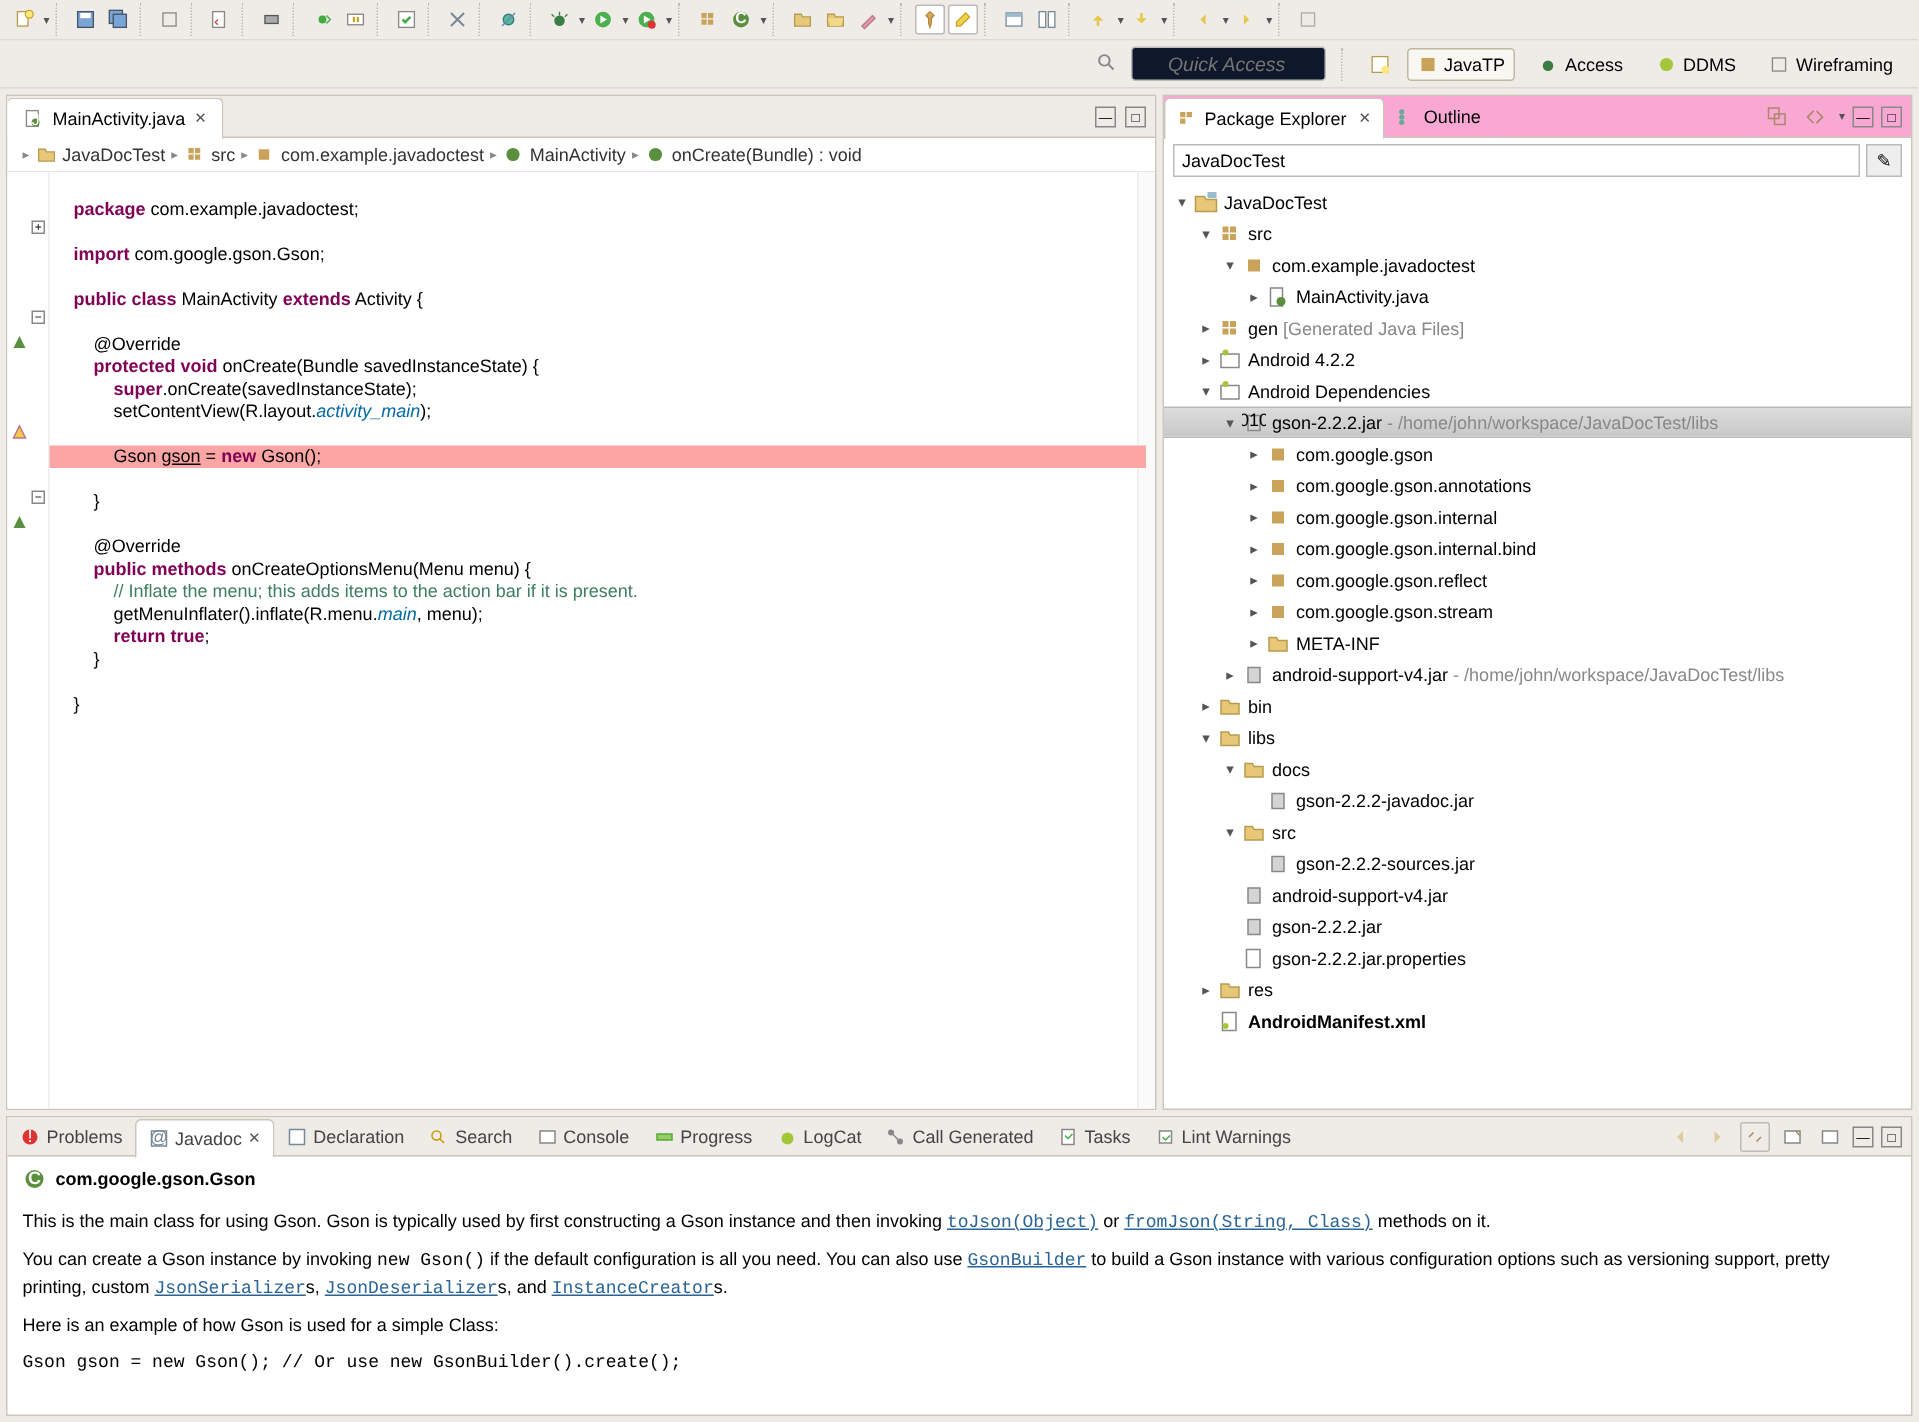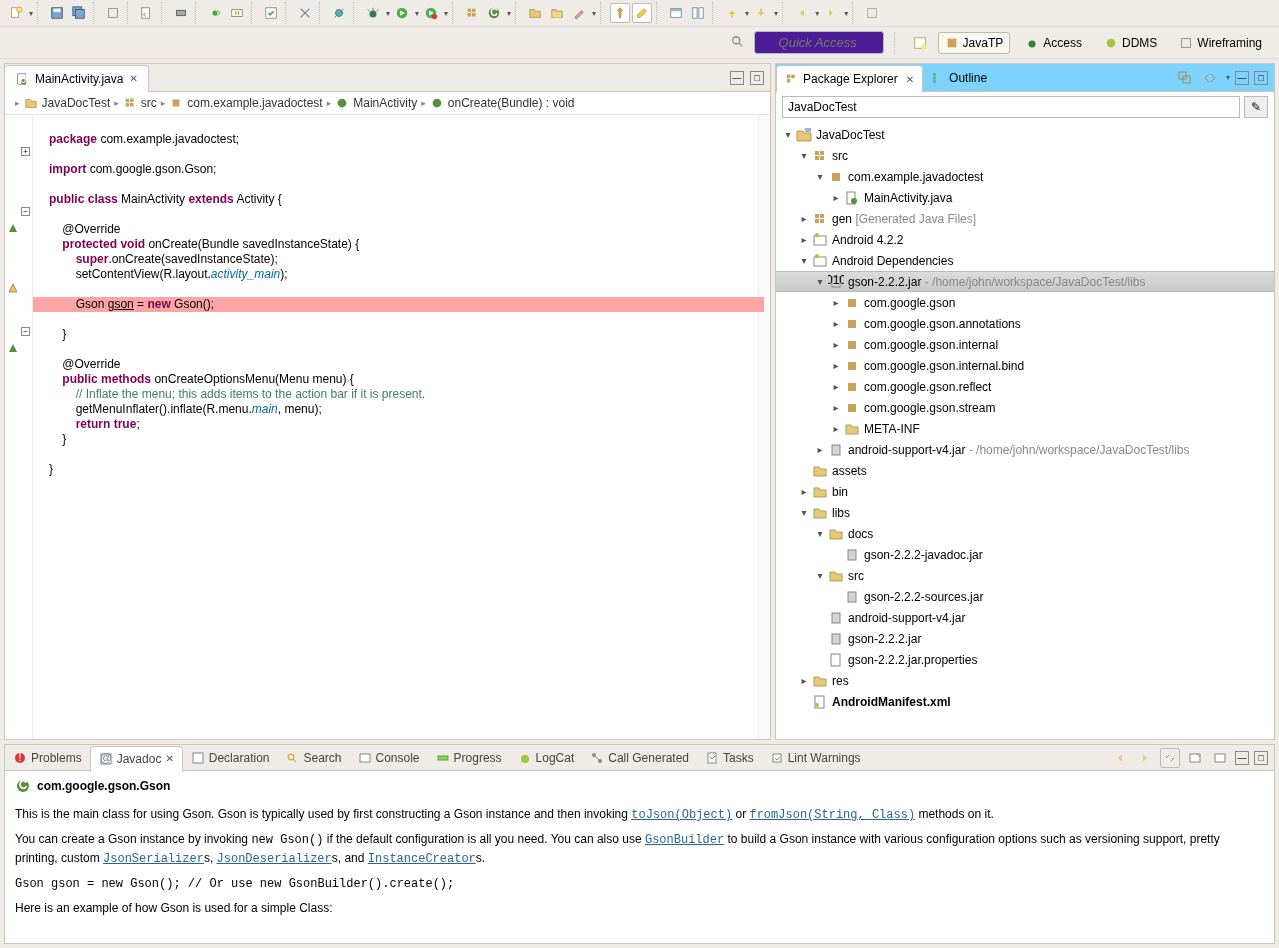--- a/index.html
+++ b/index.html
@@ -13,7 +13,7 @@
 .drop-arrow { font-size:8px; color:#555; margin-left:1px; }
 
 .quick-access { margin-left:auto; display:flex; align-items:center; gap:8px; }
-.qa-input { border:1px solid #bbb; border-radius:3px; padding:3px 18px 3px 24px; width:130px; font-size:13px; color:#aaa; font-style:italic; background:#4c1d95;margin-left:28px; }
+.qa-input { border:1px solid #bbb; border-radius:3px; padding:3px 18px 3px 24px; width:130px; font-size:13px; color:#aaa; font-style:italic; background:#0f172a;margin-left:28px; }
 .qa-wrap { position:relative; }
 .qa-wrap .mag { position:absolute; left:5px; top:4px; width:14px; height:14px; }
 

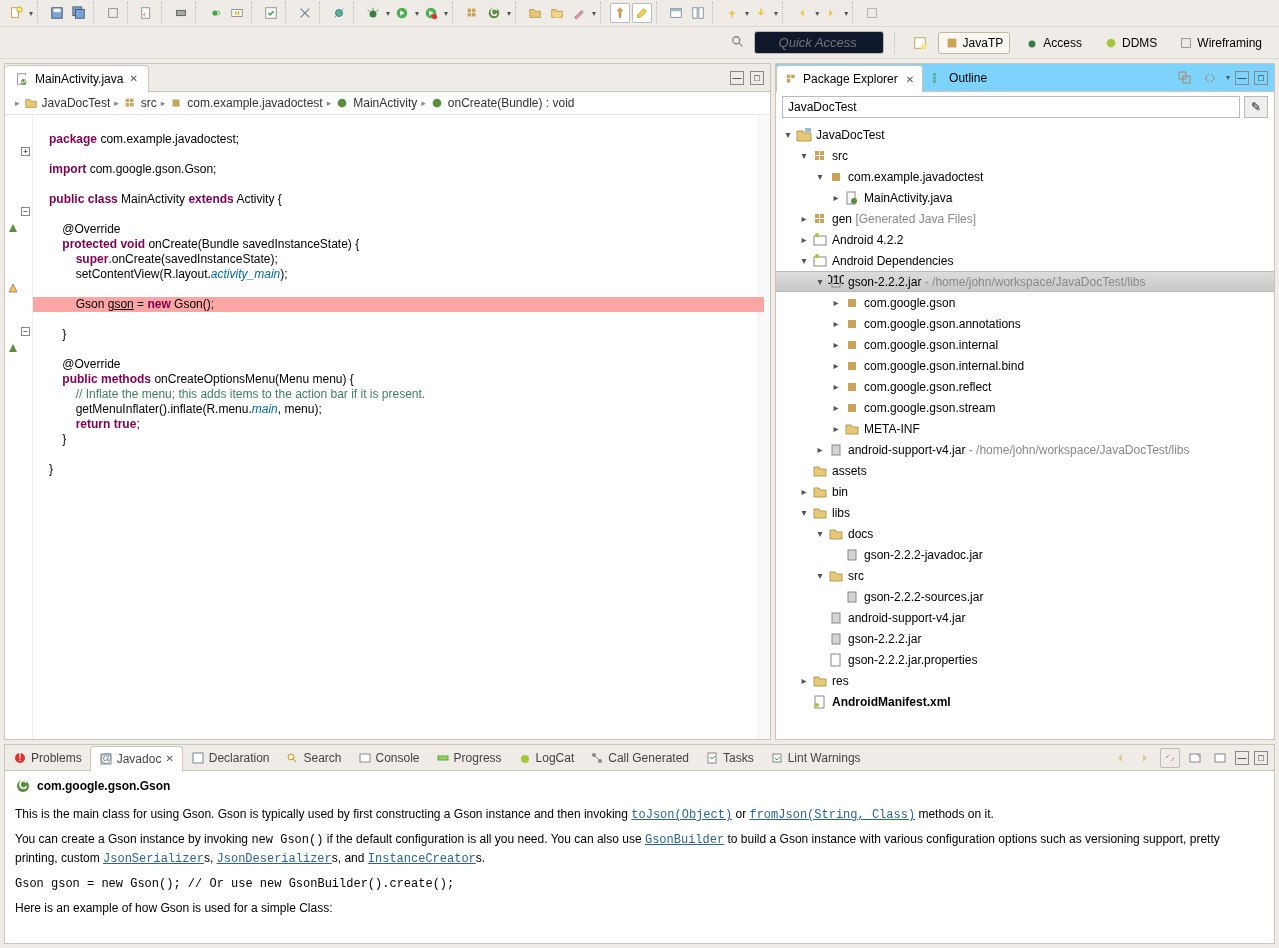--- a/index.html
+++ b/index.html
@@ -51,7 +51,7 @@
 .ov-ruler { width:12px; background:#fafafa; border-left:1px solid #eee; }
 
 
-.right-tabs { display:flex; align-items:center; background:#7dd3fc; height:28px; padding:0; }
+.right-tabs { display:flex; align-items:center; background:#f9a8d4; height:28px; padding:0; }
 .right-tab { display:flex; align-items:center; gap:4px; padding:5px 8px; cursor:pointer; height:28px; border-bottom:1px solid #ccc5ba; }
 .right-tab.active { background:#fff; border-top:1px solid #ccc5ba; border-left:1px solid #ccc5ba; border-right:1px solid #ccc5ba; border-bottom:1px solid #fff; border-radius:4px 4px 0 0; position:relative; top:1px; }
 .right-tab-close { font-size:10px; color:#555; margin-left:4px; }

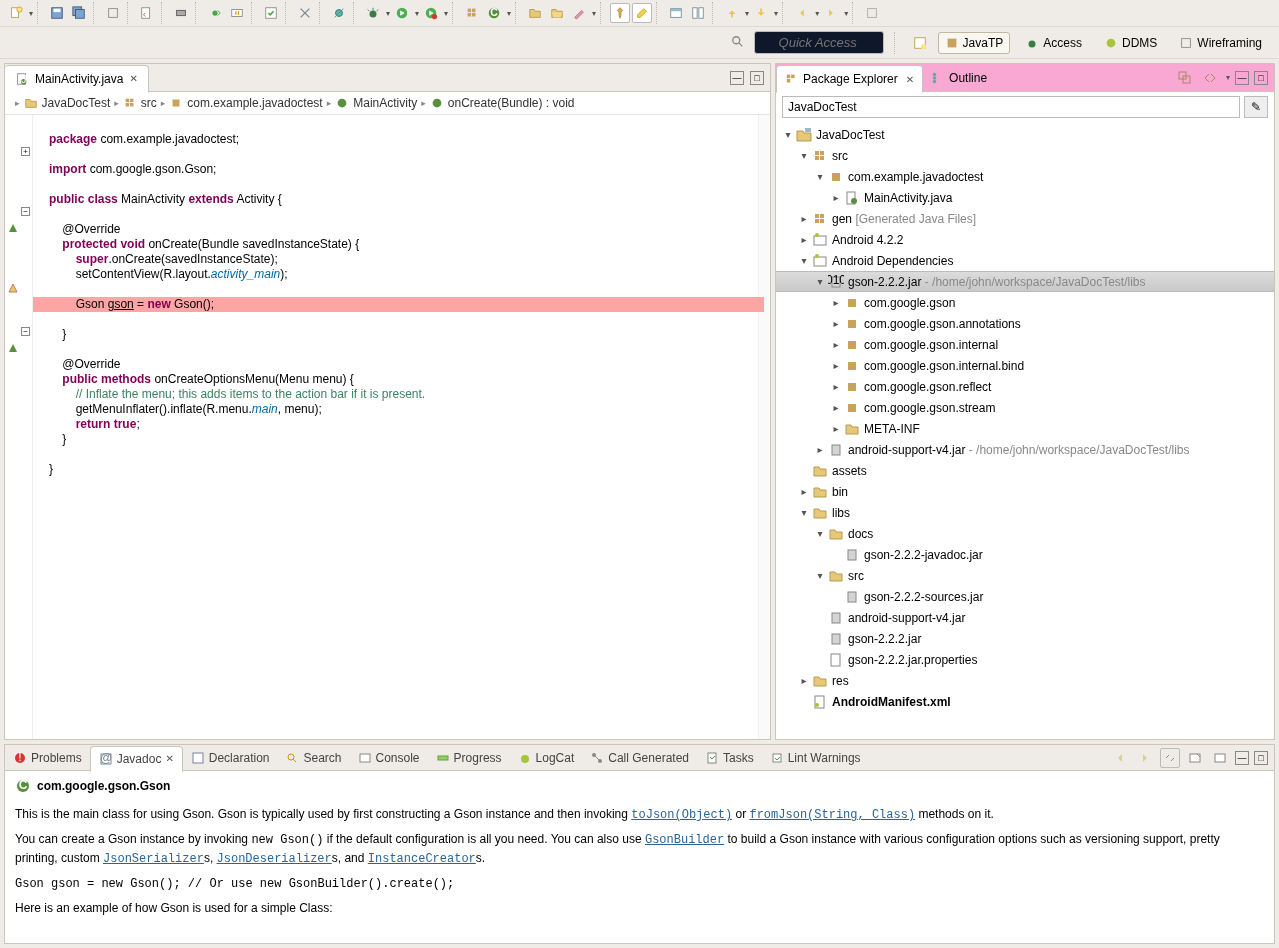--- a/index.html
+++ b/index.html
@@ -627,15 +627,6 @@
           <span class="tl"><span>android-support-v4.jar</span><span class="tlgray"> - /home/john/workspace/JavaDocTest/libs</span></span>
         </div>
       <div class="tree-row" style="padding-left:22px;">
-          <span class="tw"></span>
-          <span class="ti">
-            <svg width="16" height="16">
-              <path d="M2 4h5l1 2h6v7H2z" fill="#e6c878" stroke="#b89b4e"></path>
-            </svg>
-          </span>
-          <span class="tl">assets</span>
-        </div>
-      <div class="tree-row" style="padding-left:22px;">
           <span class="tw">▸</span>
           <span class="ti">
             <svg width="16" height="16">

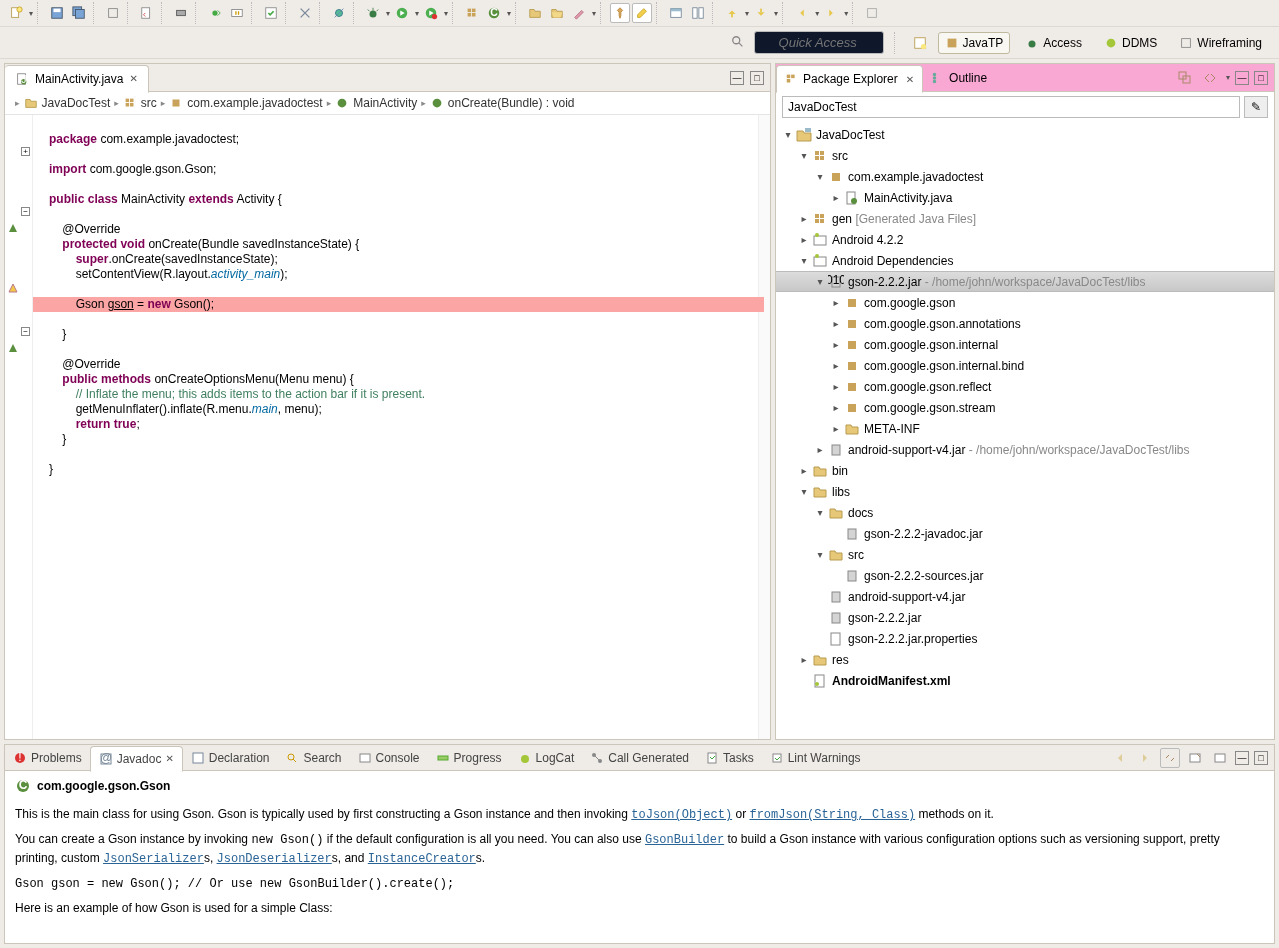--- a/index.html
+++ b/index.html
@@ -842,8 +842,8 @@
     </div>
     <p><span>This is the main class for using Gson. Gson is typically used by first constructing a Gson instance and then invoking </span><a href="#">toJson(Object)</a><span> or </span><a href="#">fromJson(String, Class)</a><span> methods on it.</span></p>
     <p><span>You can create a Gson instance by invoking </span><code>new Gson()</code><span> if the default configuration is all you need. You can also use </span><a href="#">GsonBuilder</a><span> to build a Gson instance with various configuration options such as versioning support, pretty printing, custom </span><a href="#">JsonSerializer</a><span>s, </span><a href="#">JsonDeserializer</a><span>s, and </span><a href="#">InstanceCreator</a><span>s.</span></p>
+    <p>Here is an example of how Gson is used for a simple Class:</p>
     <p><code>Gson gson = new Gson(); // Or use new GsonBuilder().create();</code></p>
-    <p>Here is an example of how Gson is used for a simple Class:</p>
   </div>
 </div>
 

